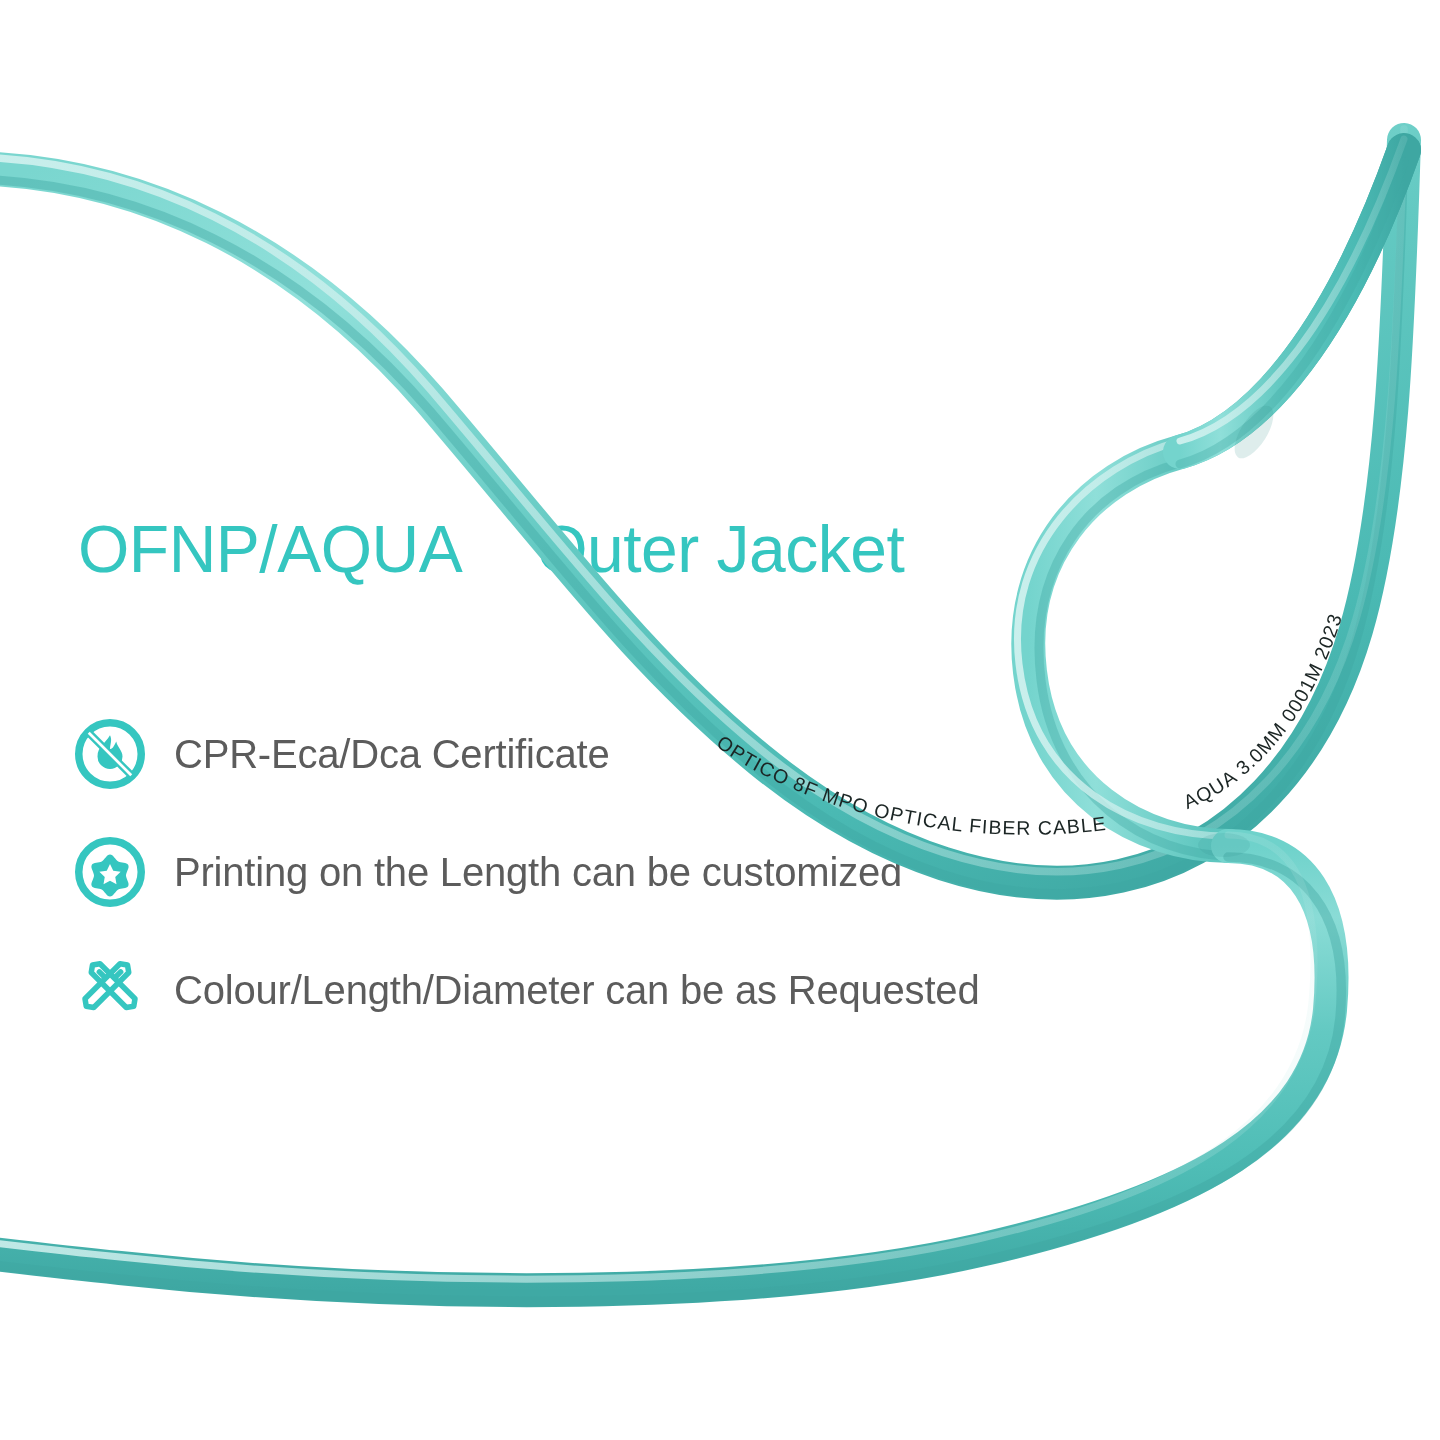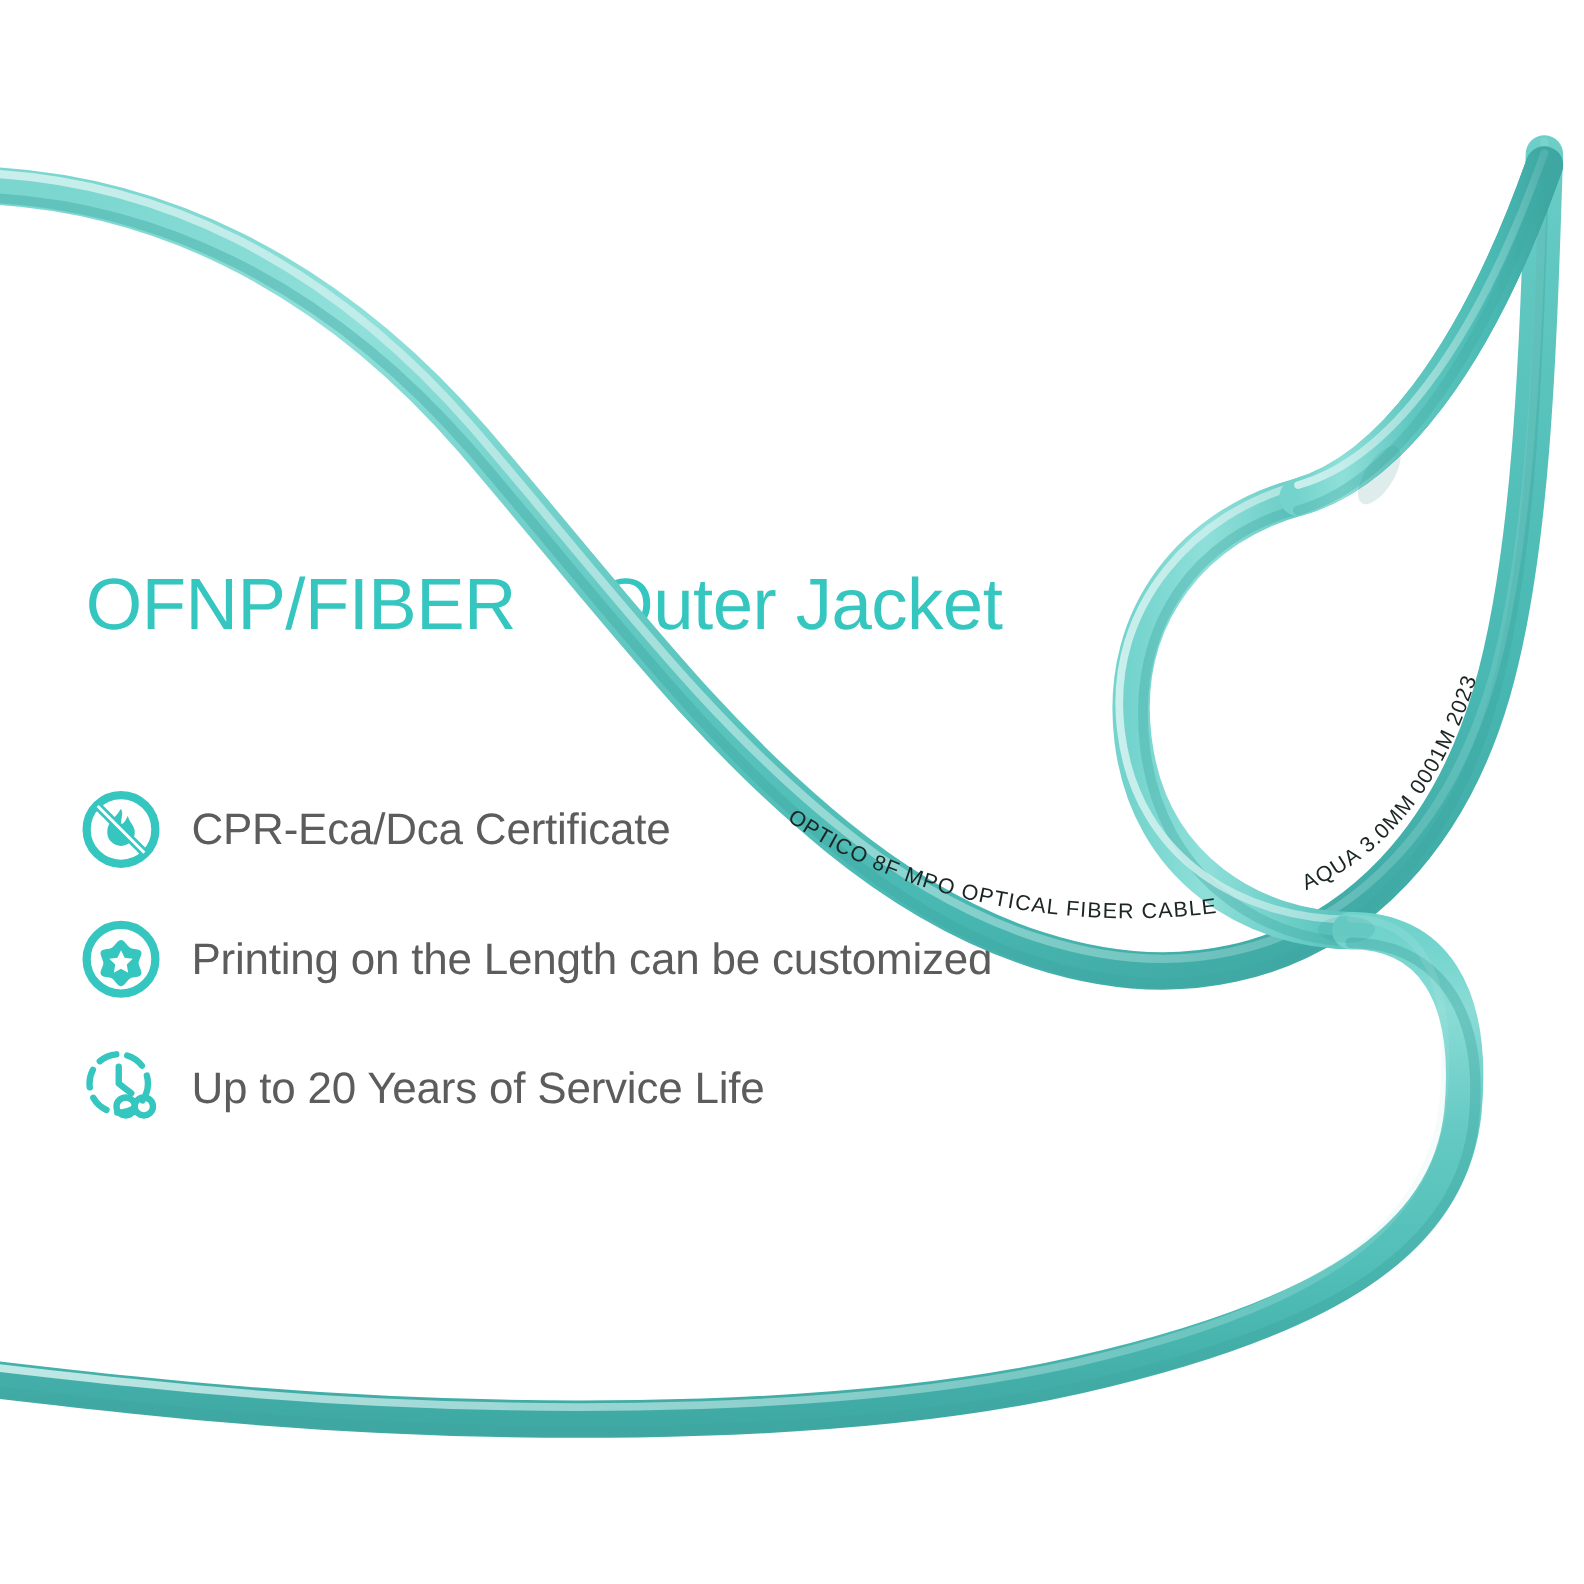--- a/index.html
+++ b/index.html
@@ -93,7 +93,7 @@
 
   <div id="content">
 
-    <div id="title"><span class="seg-a">OFNP/FIBER</span><span class="gap"></span><span class="seg-b">Outer Jacket</span></div>
+    <div id="title"><span class="seg-a">OFNP/AQUA</span><span class="gap"></span><span class="seg-b">Outer Jacket</span></div>
 
     <div id="feature-list">
 

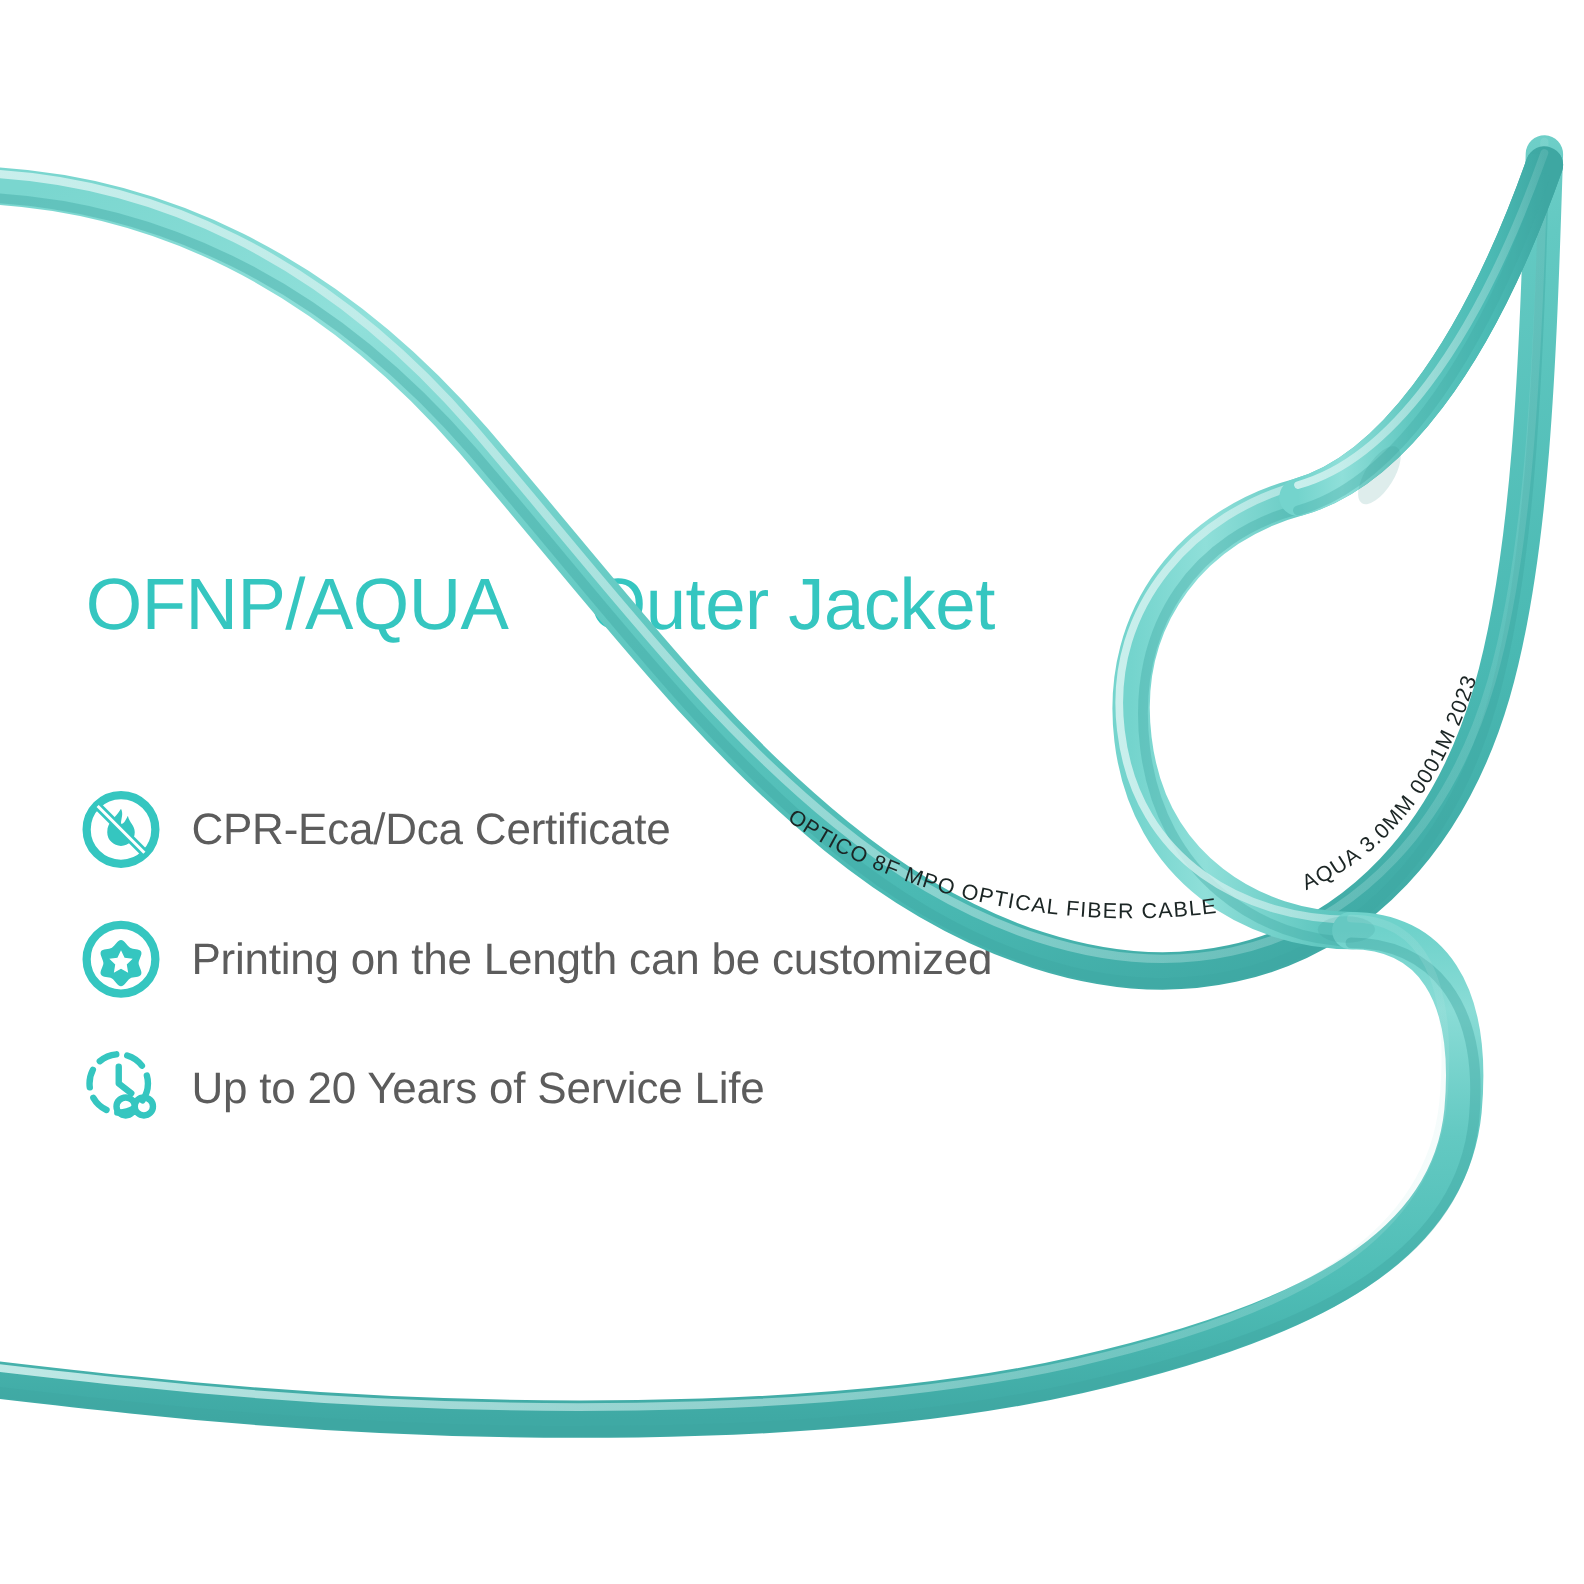--- a/index.html
+++ b/index.html
@@ -124,6 +124,19 @@
         <span class="feature-label">Printing on the Length can be customized</span>
       </div>
 
+      <div class="feature-row">
+        <span class="feature-icon">
+          <svg width="80" height="80" viewBox="0 0 64 64">
+            <g fill="none" stroke="#35c6c0" stroke-width="4.4" stroke-linejoin="round" stroke-linecap="round">
+              <path d="M18 12 l6 -1 l28 28 l-1 6 l-6 1 l-28 -28 z"></path>
+              <path d="M23.5 17.5 l4.5 4.5"></path>
+              <path d="M46 12 l-6 -1 l-28 28 l1 6 l6 1 l28 -28 z"></path>
+              <path d="M40.5 17.5 l-4.5 4.5"></path>
+            </g>
+          </svg>
+        </span>
+        <span class="feature-label">Colour/Length/Diameter can be as Requested</span>
+      </div>
 
       <div class="feature-row">
         <span class="feature-icon">

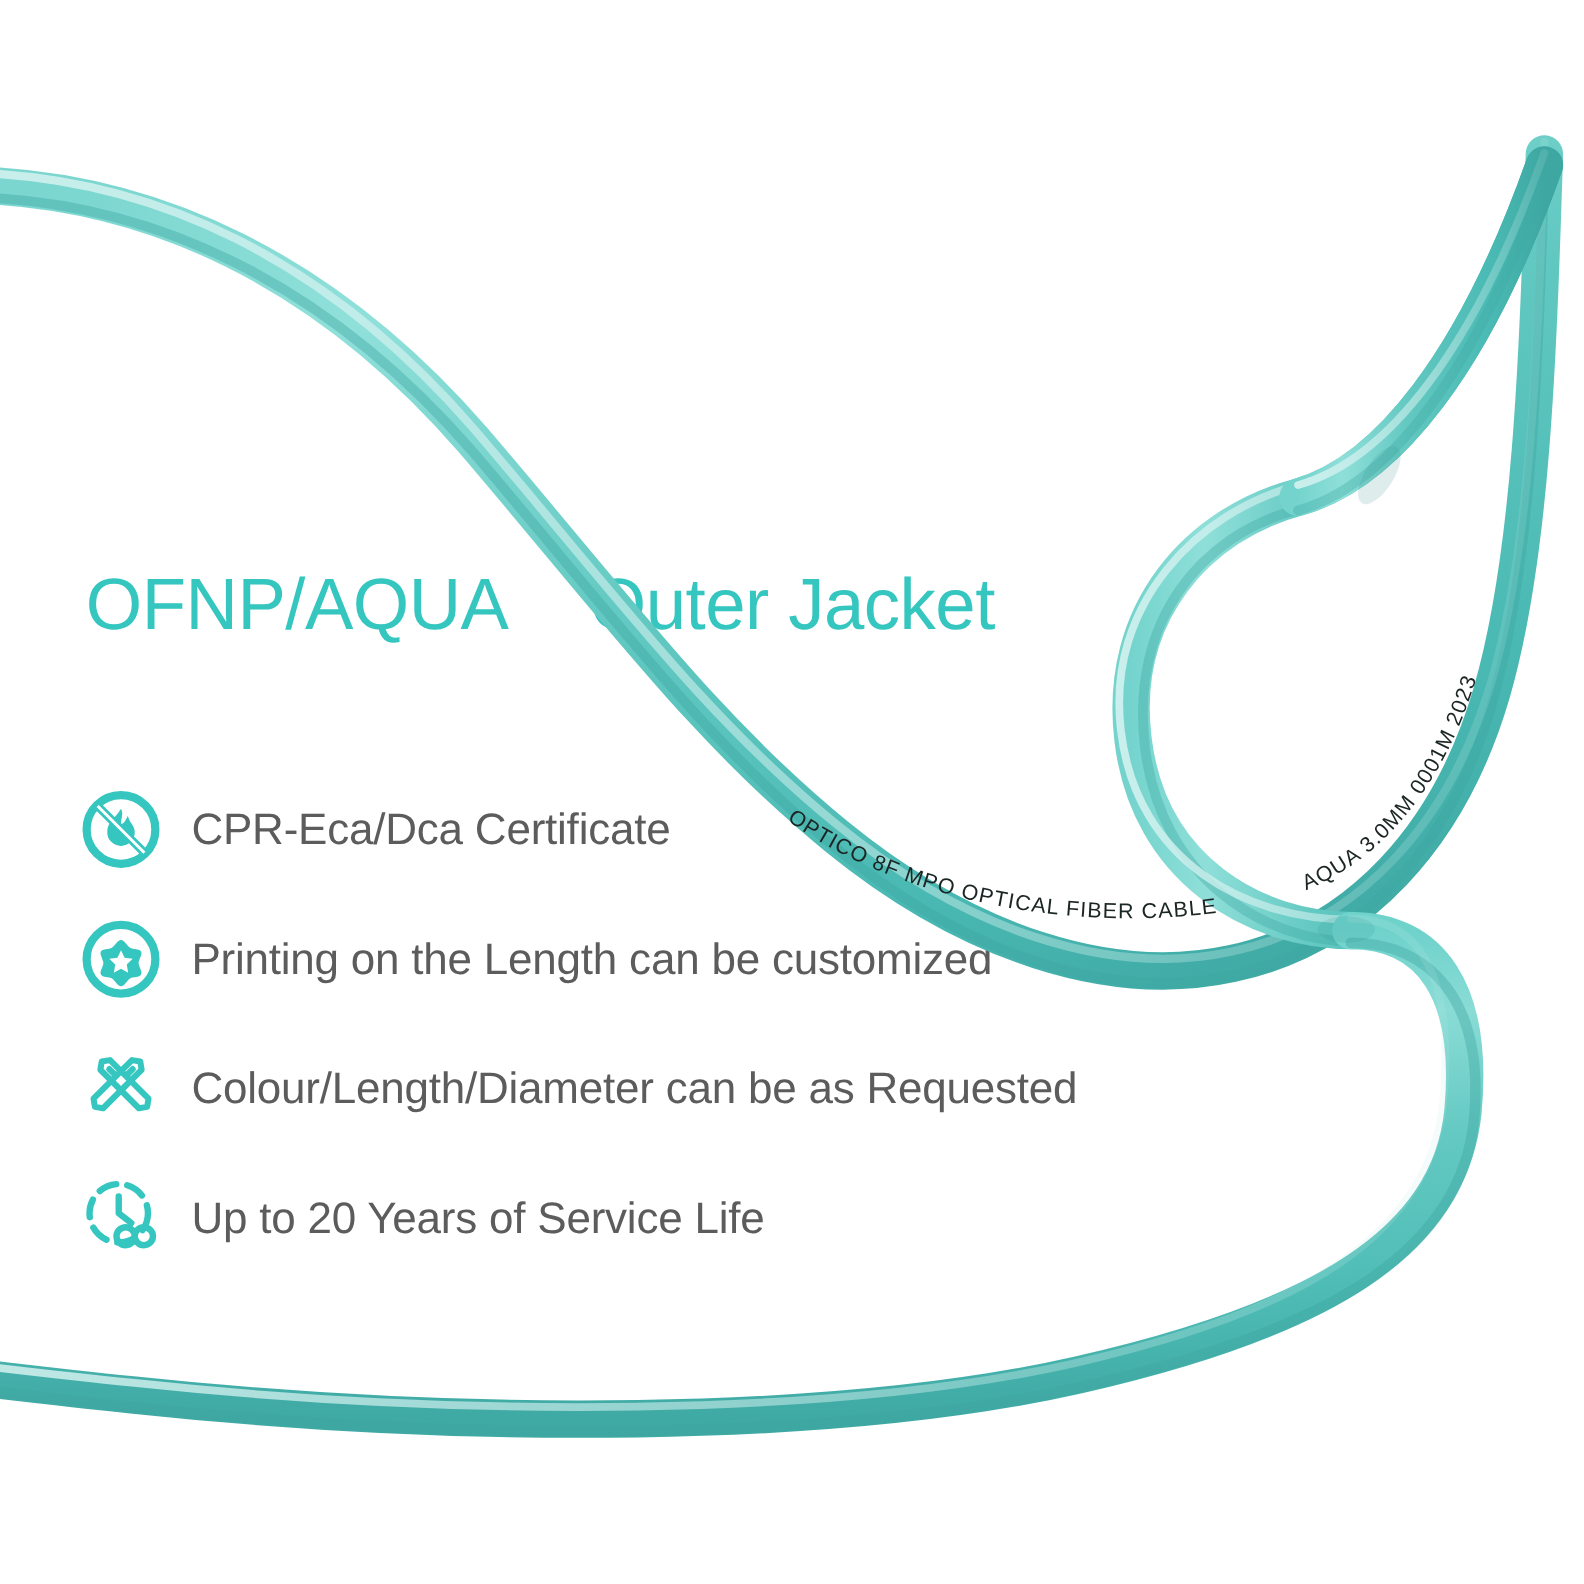--- a/index.html
+++ b/index.html
@@ -138,18 +138,6 @@
         <span class="feature-label">Colour/Length/Diameter can be as Requested</span>
       </div>
 
-      <div class="feature-row">
-        <span class="feature-icon">
-          <svg width="86" height="86" viewBox="0 0 68 68">
-            <circle cx="30" cy="30" r="21" fill="none" stroke="#35c6c0" stroke-width="4.6" stroke-linecap="round" stroke-dasharray="13 8"></circle>
-            <path d="M30 18 l0 12 l9 7" fill="none" stroke="#35c6c0" stroke-width="4.6" stroke-linecap="round" stroke-linejoin="round"></path>
-            <path d="M41.5 46.5 c0-3.6 3-6.4 6.6-6.4 c3.6 0 6.5 2.9 6.5 6.4 c0 3.6-2.9 6.5-6.5 6.5
-                     c-3.6 0-6.6-2.9-6.6-6.5 c0-3.6-2.9-6.4-6.5-6.4 c-3.6 0-6.6 2.9-6.6 6.4
-                     c0 3.6 3 6.5 6.6 6.5 c3.6 0 6.5-2.9 6.5-6.5 z" fill="none" stroke="#35c6c0" stroke-width="4.6" stroke-linecap="round"></path>
-          </svg>
-        </span>
-        <span class="feature-label">Up to 20 Years of Service Life</span>
-      </div>
 
     </div>
   </div>

